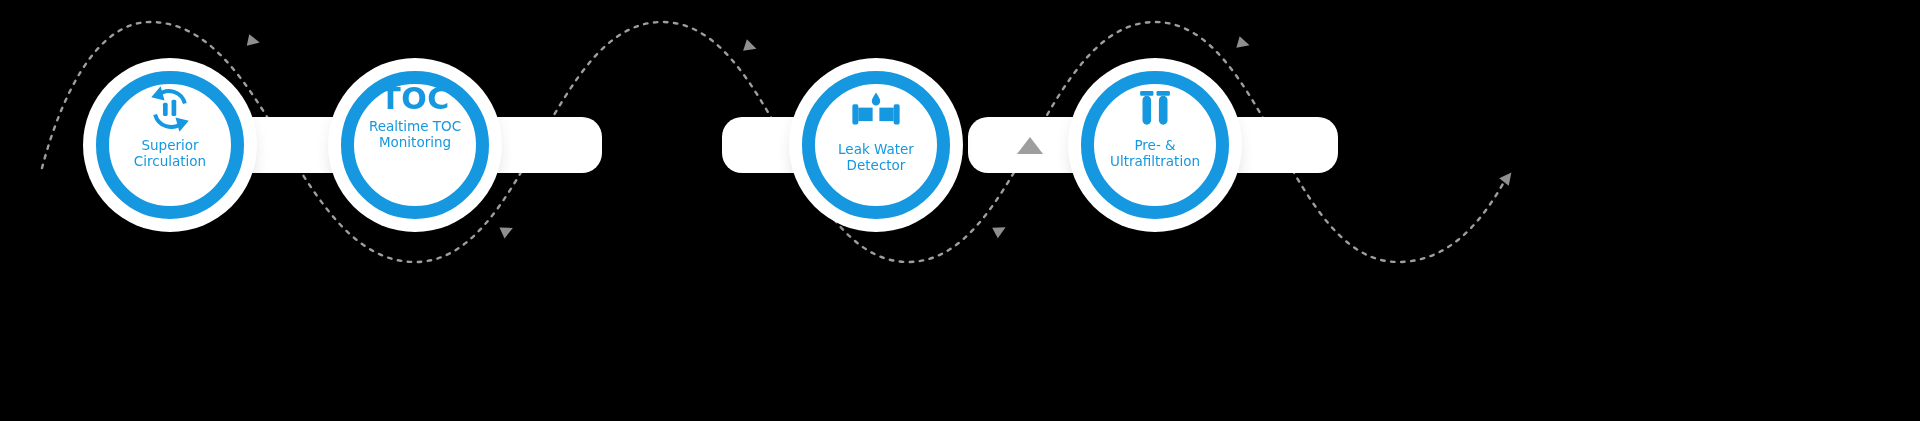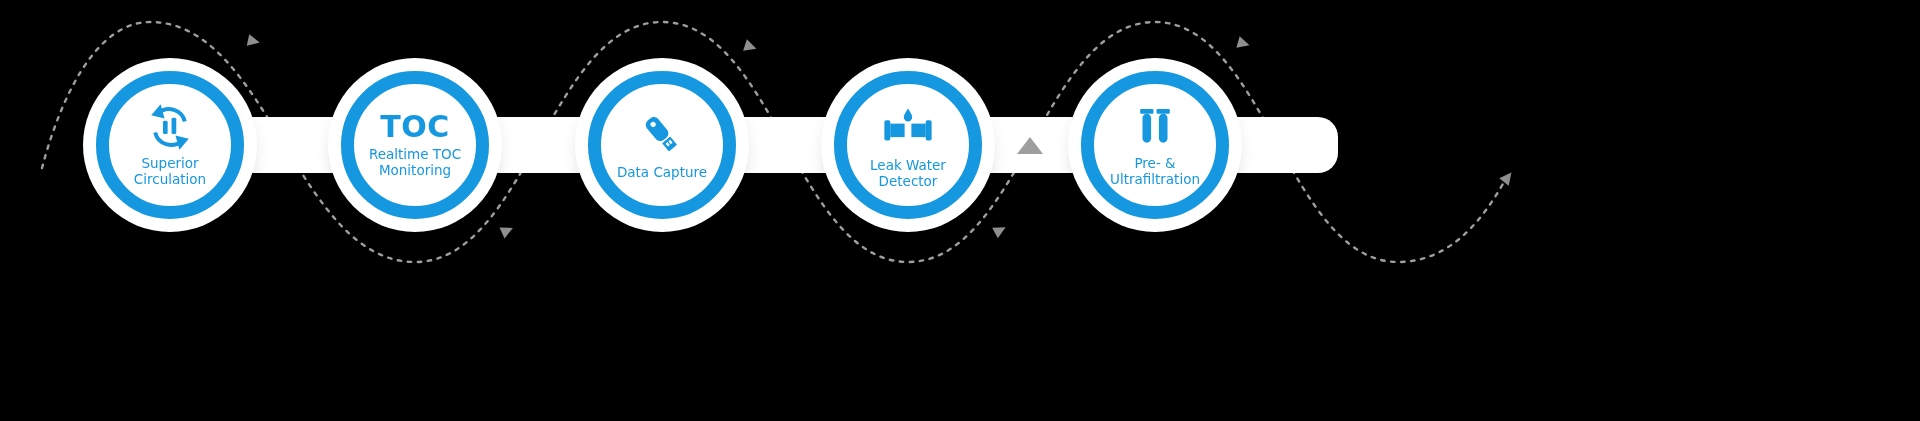--- a/index.html
+++ b/index.html
@@ -23,7 +23,7 @@
     background:var(--node-white);border:13px solid var(--accent);
     box-shadow:0 0 0 13px var(--node-white), 0 10px 22px rgba(0,0,0,.45);
     z-index:2;display:flex;flex-direction:column;align-items:center;
-    justify-content:center;text-align:center;
+    text-align:center;
   }
   .icon{color:var(--accent);line-height:0;margin-bottom:4px;}
   .label{

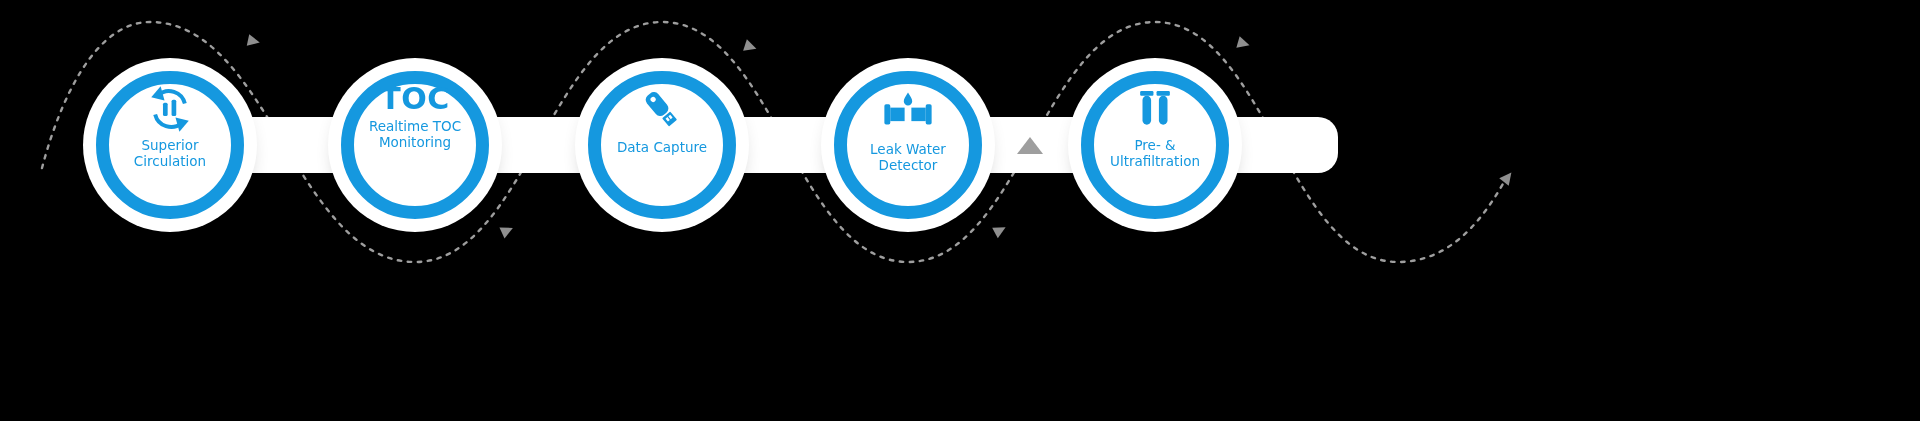--- a/index.html
+++ b/index.html
@@ -91,20 +91,6 @@
     <div class="label">Realtime TOC Monitoring</div>
   </div>
 
-  <div class="node" style="left:588px">
-    <span class="icon">
-      <svg width="52" height="52" viewBox="0 0 64 64">
-        <g transform="rotate(-40 32 32)" fill="currentColor">
-          <rect x="23" y="7" width="18" height="31" rx="7"></rect>
-          <circle cx="32" cy="15" r="3.2" fill="#ffffff"></circle>
-          <rect x="25.5" y="40" width="13" height="13" rx="1"></rect>
-          <rect x="28.5" y="43" width="3" height="4.5" fill="#ffffff"></rect>
-          <rect x="33" y="43" width="3" height="4.5" fill="#ffffff"></rect>
-        </g>
-      </svg>
-    </span>
-    <div class="label">Data Capture</div>
-  </div>
 
   <div class="node" style="left:834px">
     <span class="icon">

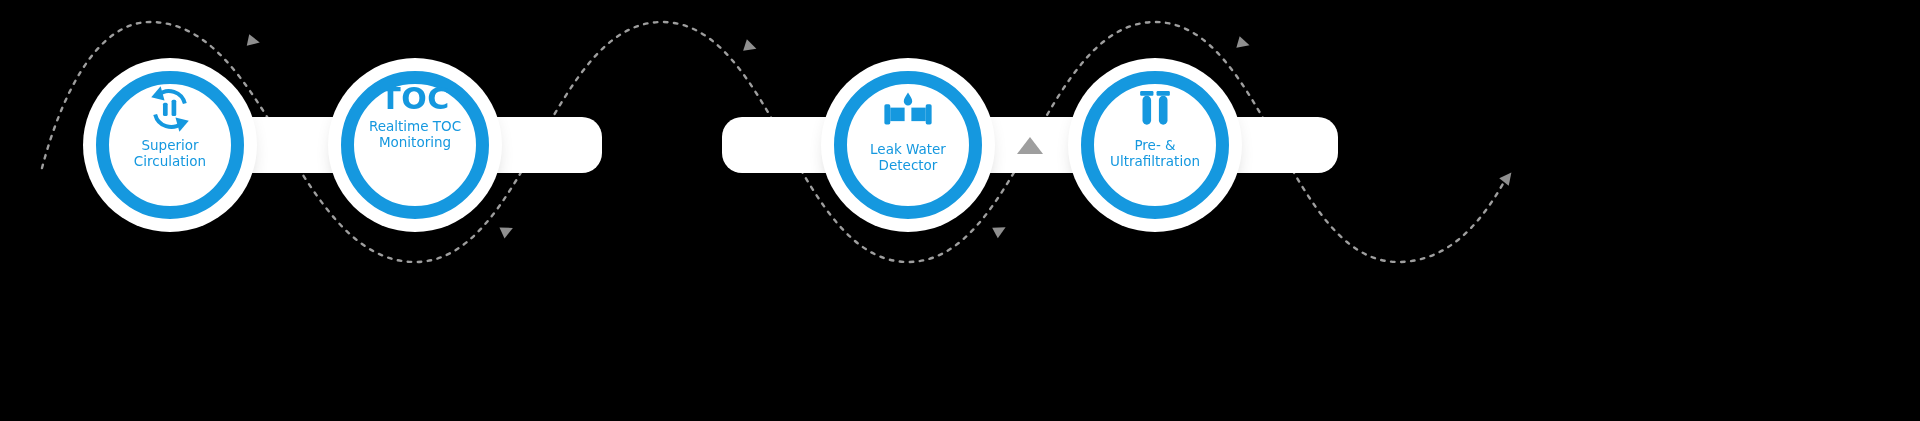--- a/index.html
+++ b/index.html
@@ -92,7 +92,7 @@
   </div>
 
 
-  <div class="node" style="left:834px">
+  <div class="node" style="left:802px">
     <span class="icon">
       <svg width="54" height="54" viewBox="0 0 64 64" fill="currentColor">
         <rect x="4" y="24" width="7" height="24" rx="2"></rect>

